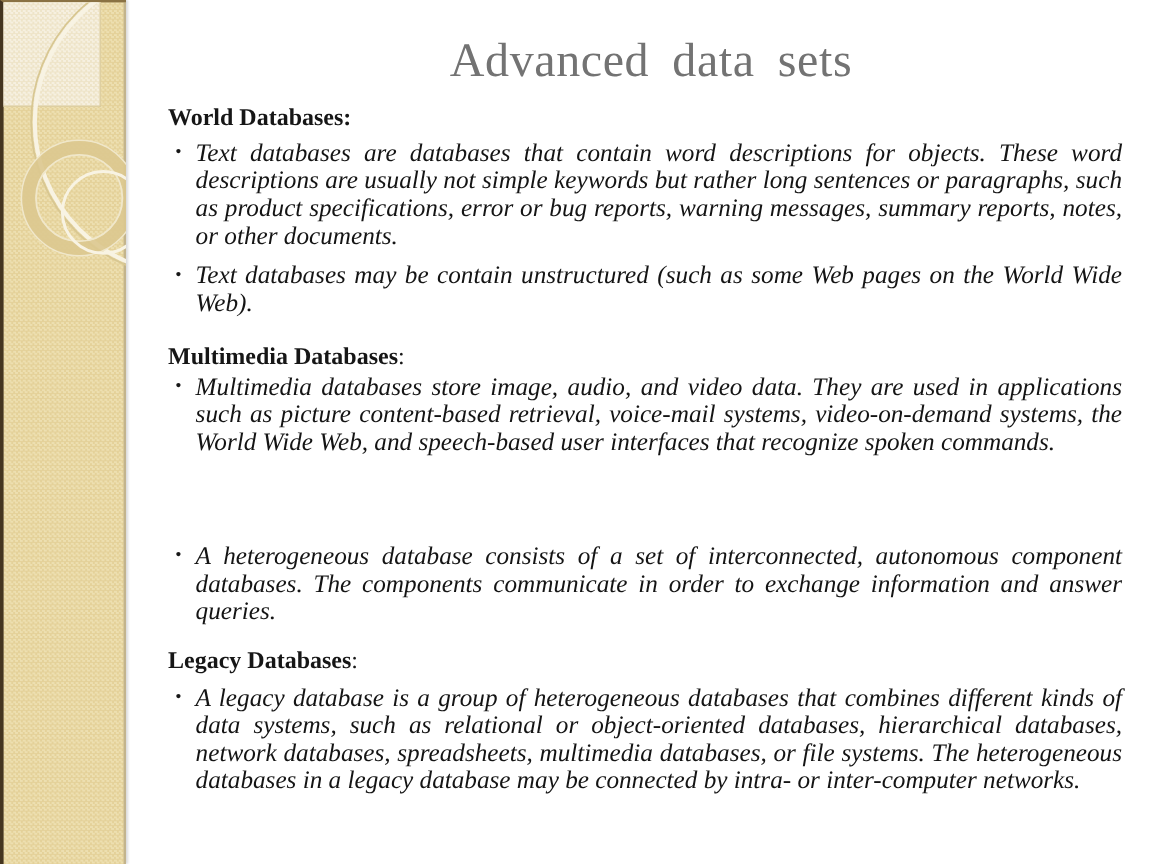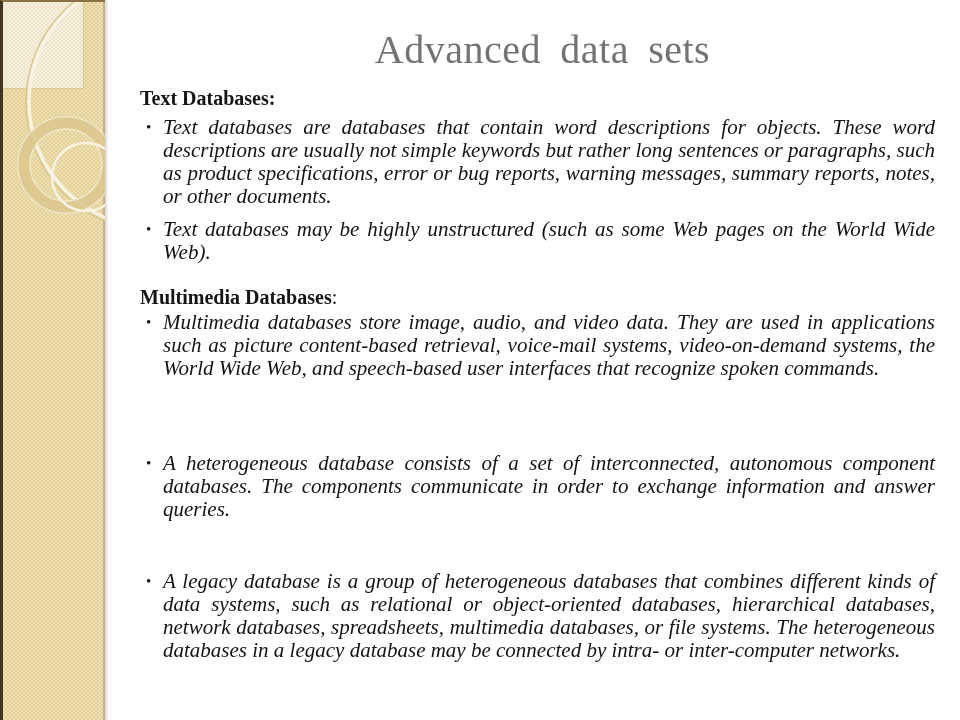--- a/index.html
+++ b/index.html
@@ -88,7 +88,7 @@
 
   <div class="title">Advanced data sets</div>
 
-  <div class="section-heading" style="top:87px;"><span>Text Databases</span><span>:</span></div>
+  <div class="section-heading" style="top:87px;"><span>World Databases</span><span>:</span></div>
   <div class="bullet" style="top:116px;">
     <span class="marker">•</span>
     <span class="btext">Text databases are databases that contain word descriptions for objects. These word descriptions are usually not simple keywords but rather long sentences or paragraphs, such as product specifications, error or bug reports, warning messages, summary reports, notes, or other documents.</span>

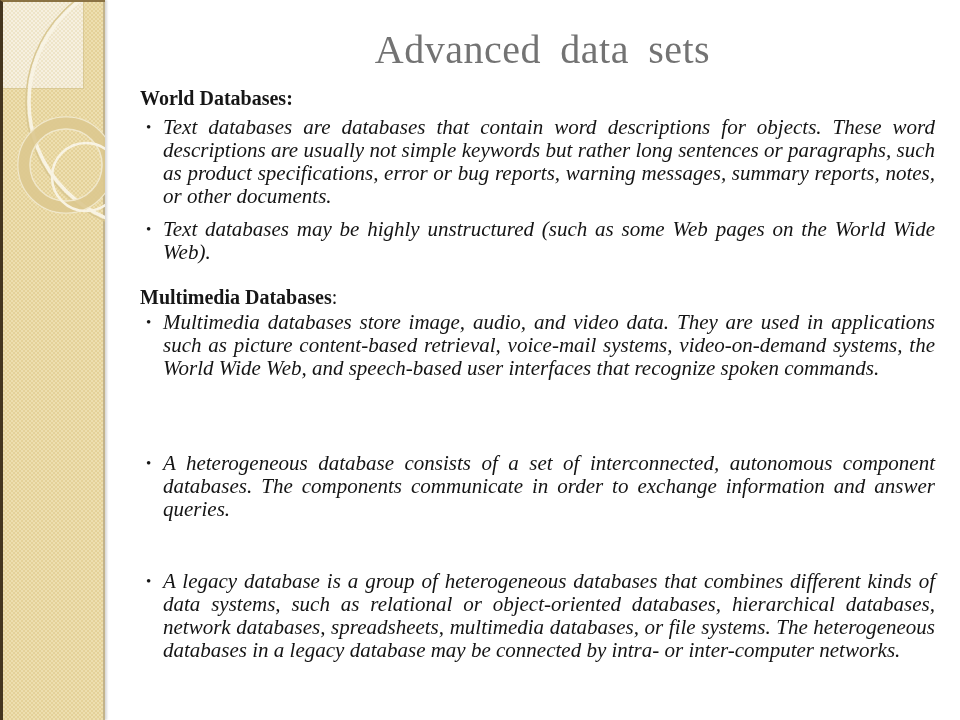--- a/index.html
+++ b/index.html
@@ -95,7 +95,7 @@
   </div>
   <div class="bullet" style="top:218px;">
     <span class="marker">•</span>
-    <span class="btext">Text databases may be highly unstructured (such as some Web pages on the World Wide Web).</span>
+    <span class="btext">Text databases may be contain unstructured (such as some Web pages on the World Wide Web).</span>
   </div>
 
   <div class="section-heading" style="top:286px;"><span>Multimedia Databases</span><span class="colon-regular">:</span></div>

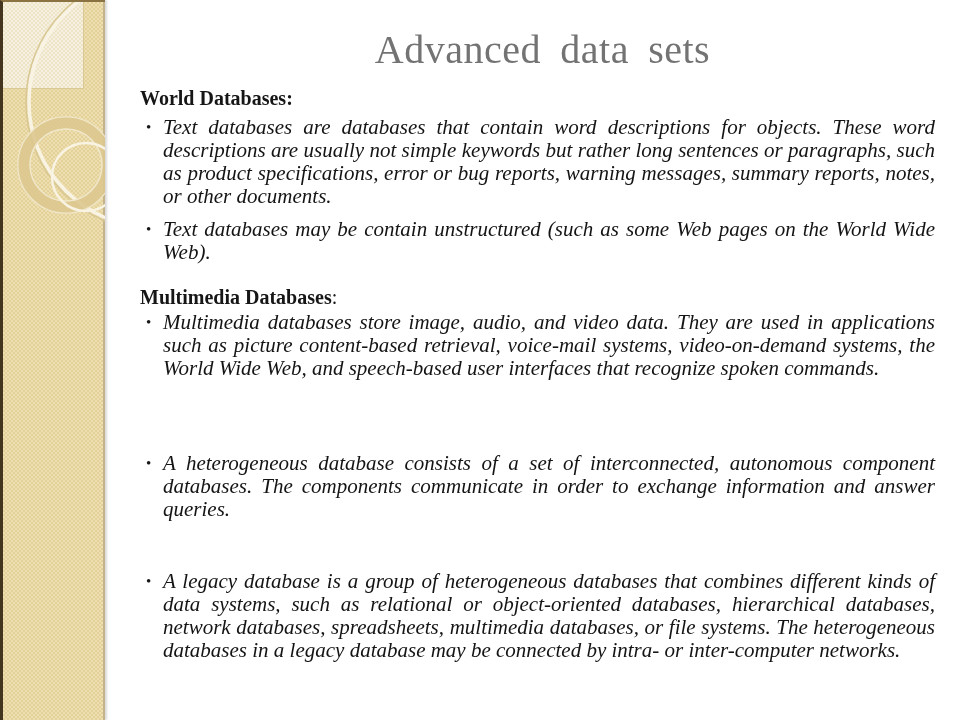--- a/index.html
+++ b/index.html
@@ -109,6 +109,7 @@
     <span class="btext">A heterogeneous database consists of a set of interconnected, autonomous component databases. The components communicate in order to exchange information and answer queries.</span>
   </div>
 
+  <div class="section-heading" style="top:540px;"><span>Legacy Databases</span><span class="colon-regular">:</span></div>
   <div class="bullet" style="top:570px;">
     <span class="marker">•</span>
     <span class="btext">A legacy database is a group of heterogeneous databases that combines different kinds of data systems, such as relational or object-oriented databases, hierarchical databases, network databases, spreadsheets, multimedia databases, or file systems. The heterogeneous databases in a legacy database may be connected by intra- or inter-computer networks.</span>

